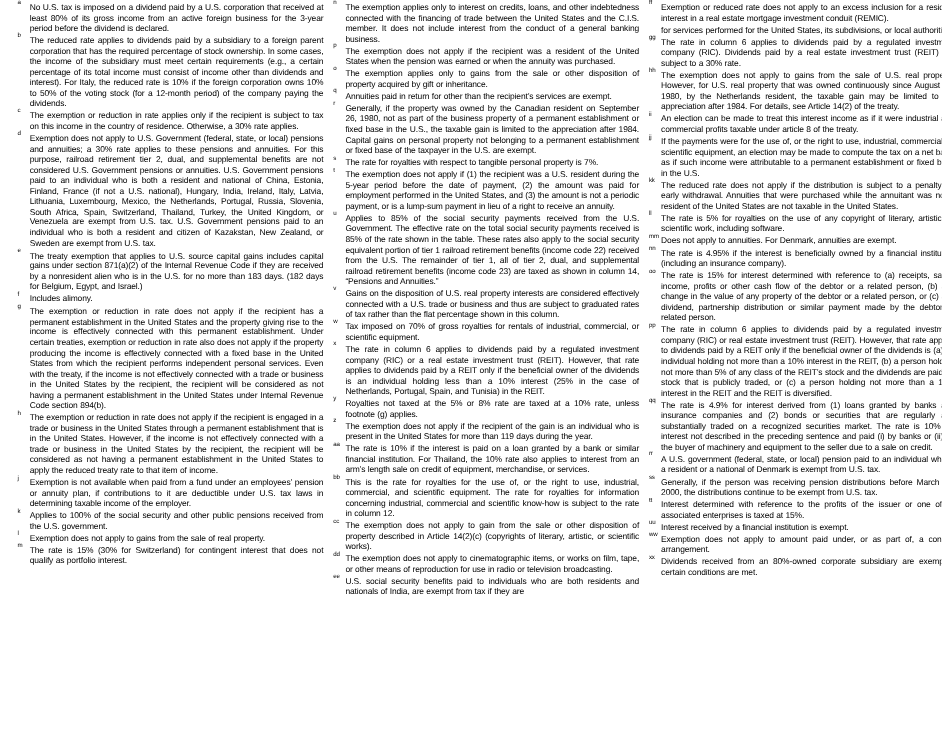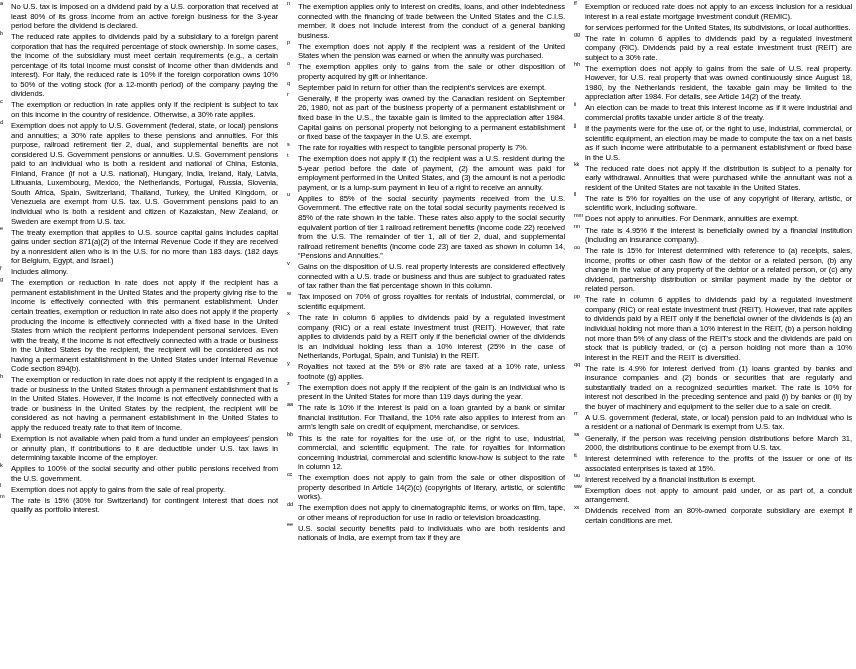--- a/index.html
+++ b/index.html
@@ -14,7 +14,7 @@
     box-sizing: border-box;
     width: 792px;
     height: 669px;
-    padding: 2px 4px 2px 0;
+    padding: 2px 4px 2px 16px;
     display: flex;
     gap: 9px;
     font-family: "Liberation Sans", "DejaVu Sans", sans-serif;

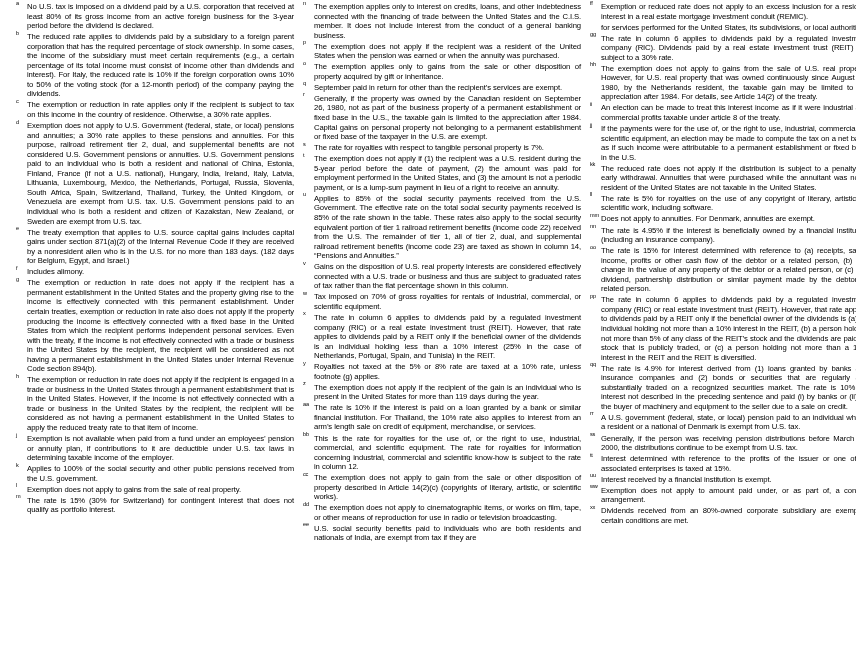--- a/index.html
+++ b/index.html
@@ -68,7 +68,7 @@
       <div class="footnote"><span class="marker">n</span><span>The exemption applies only to interest on credits, loans, and other indebtedness connected with the financing of trade between the United States and the C.I.S. member. It does not include interest from the conduct of a general banking business.</span></div>
       <div class="footnote"><span class="marker">p</span><span>The exemption does not apply if the recipient was a resident of the United States when the pension was earned or when the annuity was purchased.</span></div>
       <div class="footnote"><span class="marker">o</span><span>The exemption applies only to gains from the sale or other disposition of property acquired by gift or inheritance.</span></div>
-      <div class="footnote"><span class="marker">q</span><span>September paid in return for other than the recipient’s services are exempt.</span></div>
+      <div class="footnote"><span class="marker">q</span><span>Annuities paid in return for other than the recipient’s services are exempt.</span></div>
       <div class="footnote"><span class="marker">r</span><span>Generally, if the property was owned by the Canadian resident on September 26, 1980, not as part of the business property of a permanent establishment or fixed base in the U.S., the taxable gain is limited to the appreciation after 1984. Capital gains on personal property not belonging to a permanent establishment or fixed base of the taxpayer in the U.S. are exempt.</span></div>
       <div class="footnote"><span class="marker">s</span><span>The rate for royalties with respect to tangible personal property is 7%.</span></div>
       <div class="footnote"><span class="marker">t</span><span>The exemption does not apply if (1) the recipient was a U.S. resident during the 5-year period before the date of payment, (2) the amount was paid for employment performed in the United States, and (3) the amount is not a periodic payment, or is a lump-sum payment in lieu of a right to receive an annuity.</span></div>

